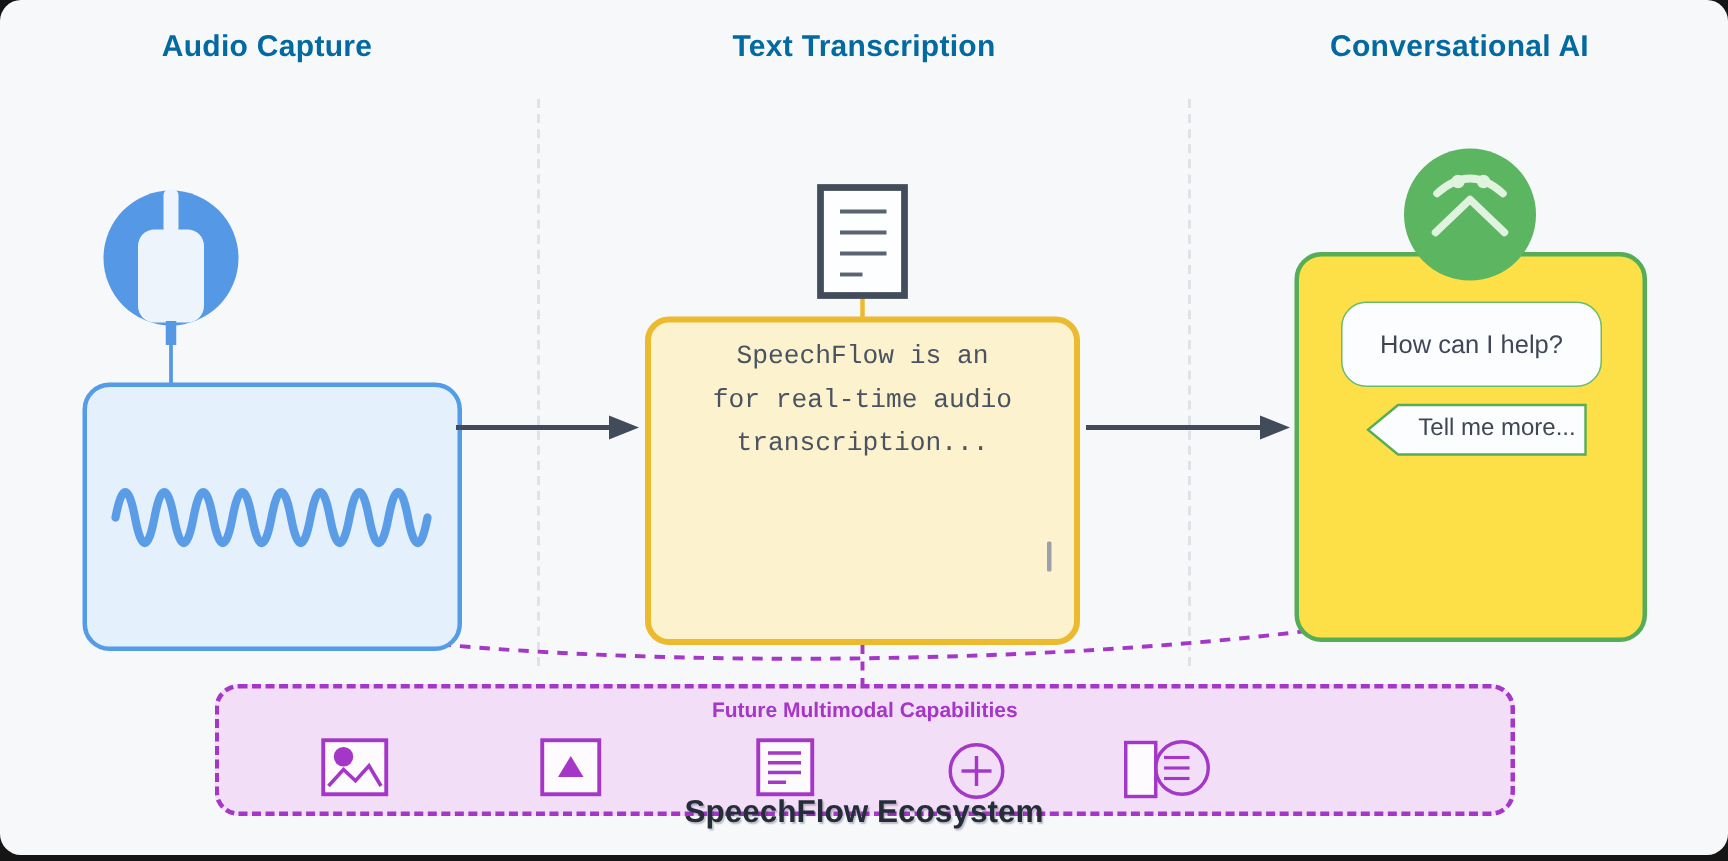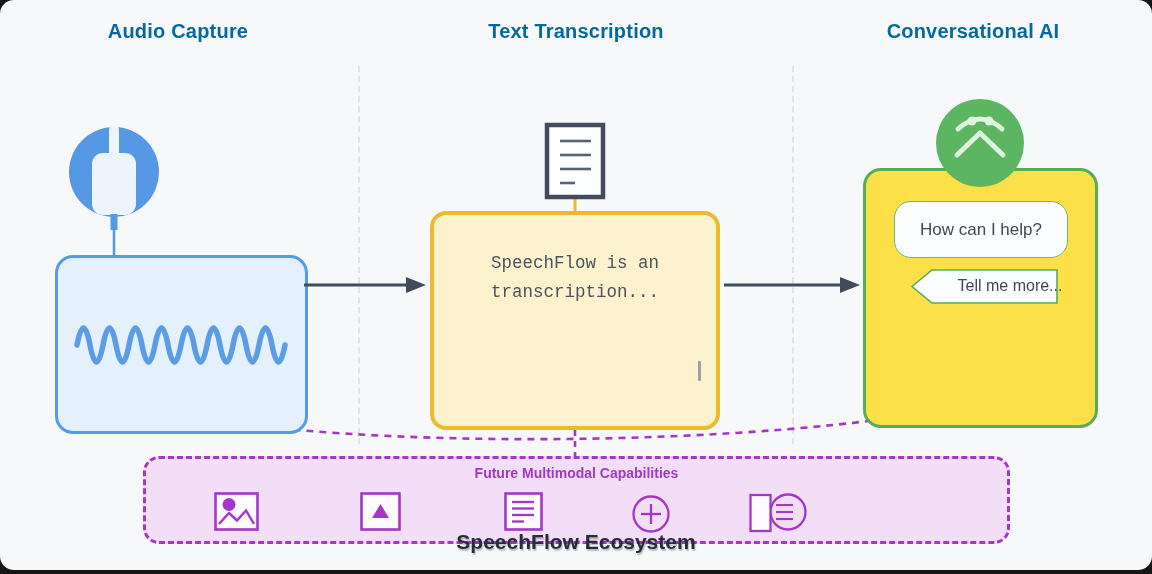--- a/index.html
+++ b/index.html
@@ -34,7 +34,7 @@
     box-sizing:border-box;
   }
   .text-box-inner{
-    margin-top:34px;text-align:center;
+    margin-top:9px;text-align:center;
     font-family:"Liberation Mono", monospace;
     font-size:17.5px;line-height:29px;color:#4a5361;
   }

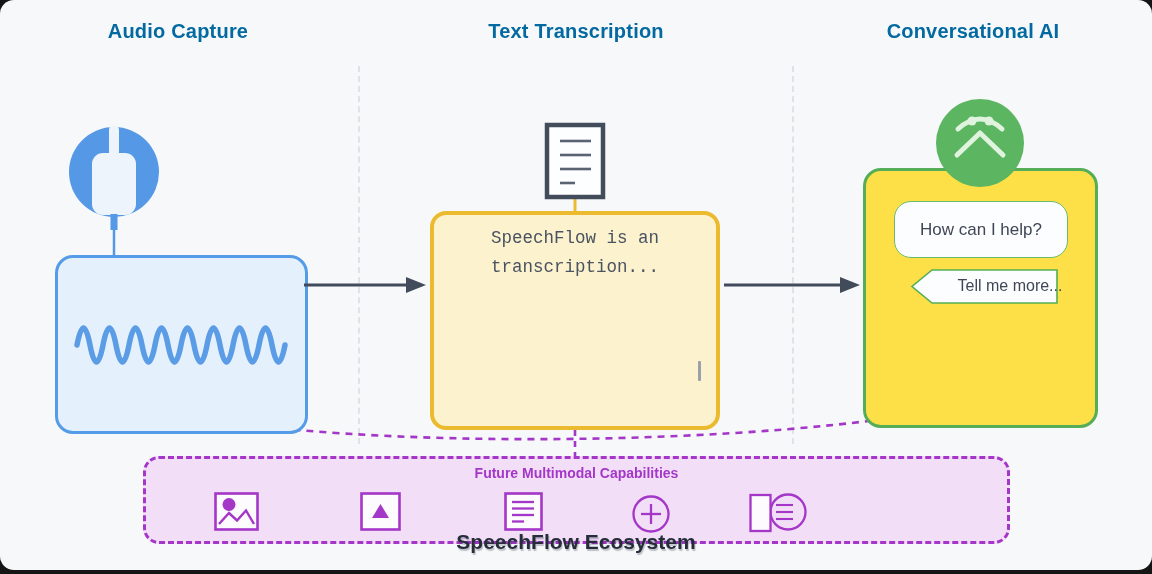--- a/index.html
+++ b/index.html
@@ -128,6 +128,7 @@
   <div class="abs text-box">
     <div class="text-box-inner">
       <div>SpeechFlow is an</div>
+      <div>for real-time audio</div>
       <div>transcription...</div>
     </div>
     <div class="abs text-cursor"></div>

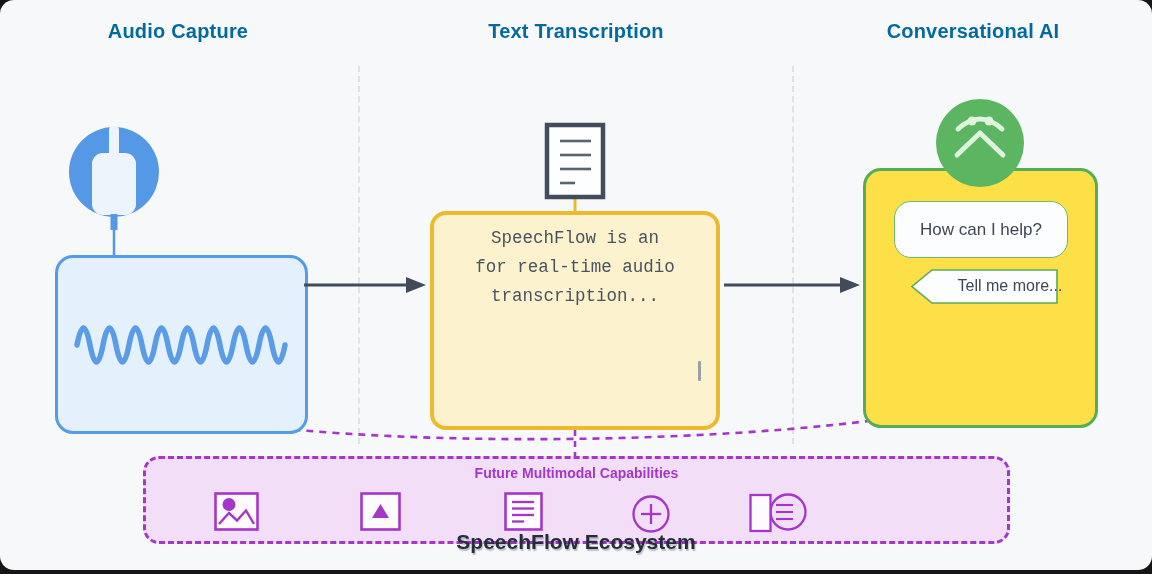--- a/index.html
+++ b/index.html
@@ -58,7 +58,7 @@
   .bubble-3 span{display:block;max-width:150px;}
   .bubble-2-wrap{left:44px;top:98px;width:150px;height:36px;}
   .bubble-2-label{
-    position:absolute;left:38px;top:0;width:124px;height:34px;
+    position:absolute;left:26px;top:0;width:124px;height:34px;
     display:flex;align-items:center;justify-content:center;
     font-size:16px;color:#3f4756;
   }

